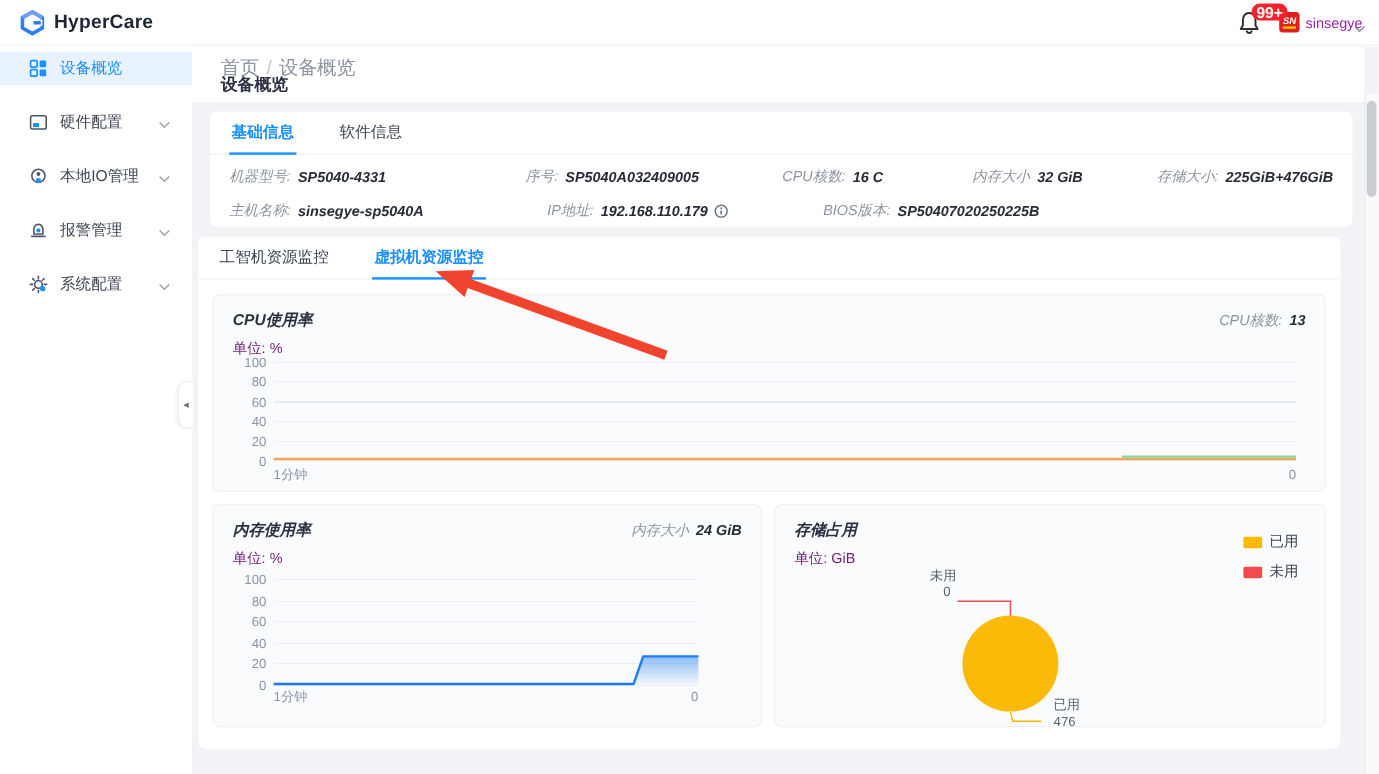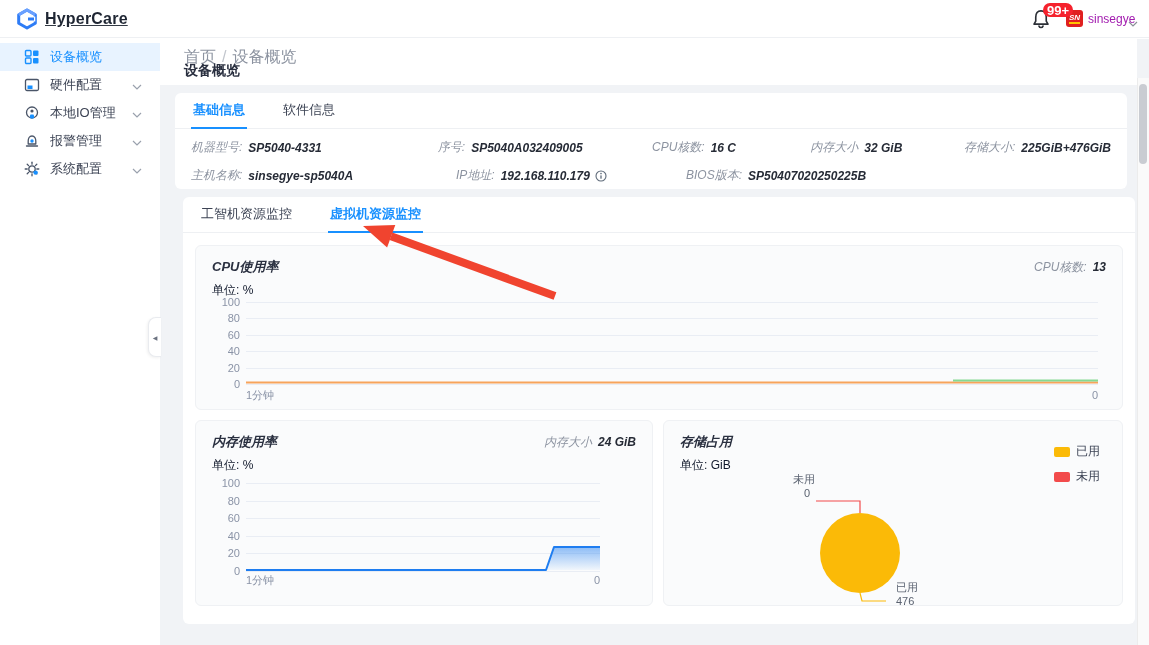--- a/index.html
+++ b/index.html
@@ -10,7 +10,7 @@
 
   
   .topbar { left:0; top:0; width:1149px; height:38px; background:#fff; border-bottom:1px solid #eef0f3; z-index:30; }
-  .brand { left:16px; top:8px; display:flex; align-items:center; gap:7px;text-decoration:underline; }
+  .brand { left:16px; top:8px; display:flex; align-items:center; gap:7px; }
   .brand-text { font-size:16px; font-weight:700; color:#1f2633; letter-spacing:.2px; }
   .bell-wrap { left:1031px; top:8px; width:26px; height:24px; }
   .badge { left:1043px; top:3px; min-width:24px; height:14px; background:#F5222D; color:#fff; font-size:13px; font-weight:700; border-radius:8px; display:flex; align-items:center; justify-content:center; padding:0 4px; z-index:2; }

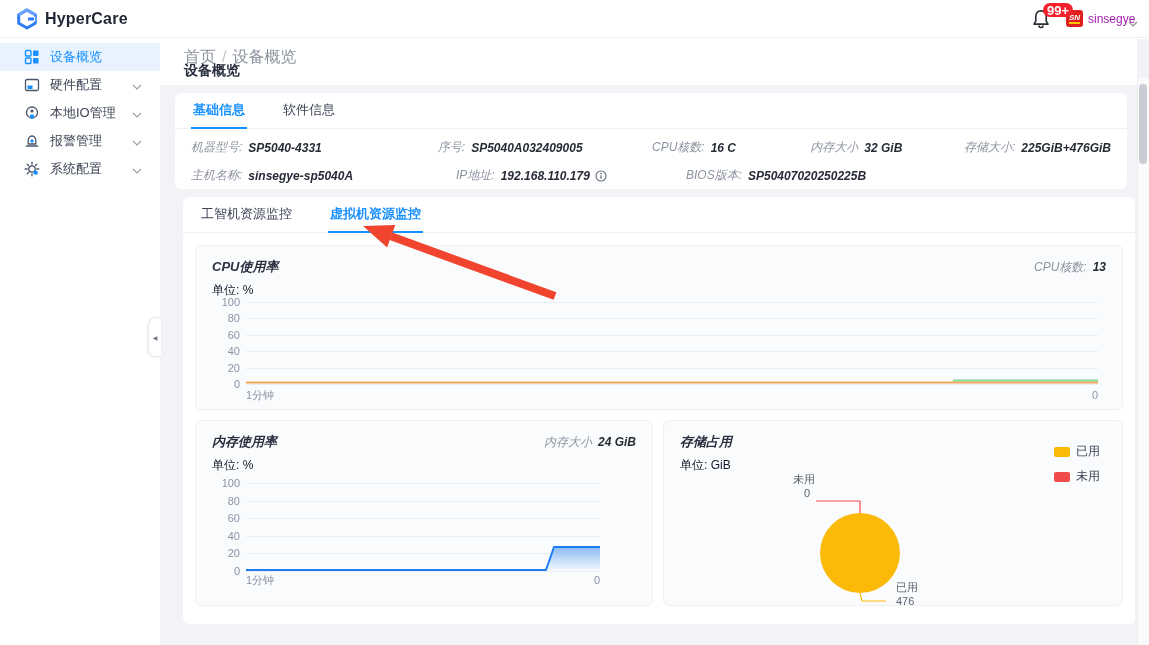--- a/index.html
+++ b/index.html
@@ -21,7 +21,7 @@
 
   
   .sidebar { left:0; top:39px; width:160px; height:606px; background:#fff; z-index:20; }
-  .side-item { position:relative; height:28px; display:flex; align-items:center; padding-left:24px; cursor:pointer; color:#3c4354; font-size:13px; margin-top:0; }
+  .side-item { position:relative; height:28px; display:flex; align-items:center; padding-left:24px; cursor:pointer; color:#3c4354; font-size:13px; margin-top:17px; }
   .side-item.first { margin-top:4px; }
   .side-item.active { background:#E8F3FF; color:#1890FF; }
   .side-icon { width:16px; height:16px; margin-right:10px; display:inline-flex; }

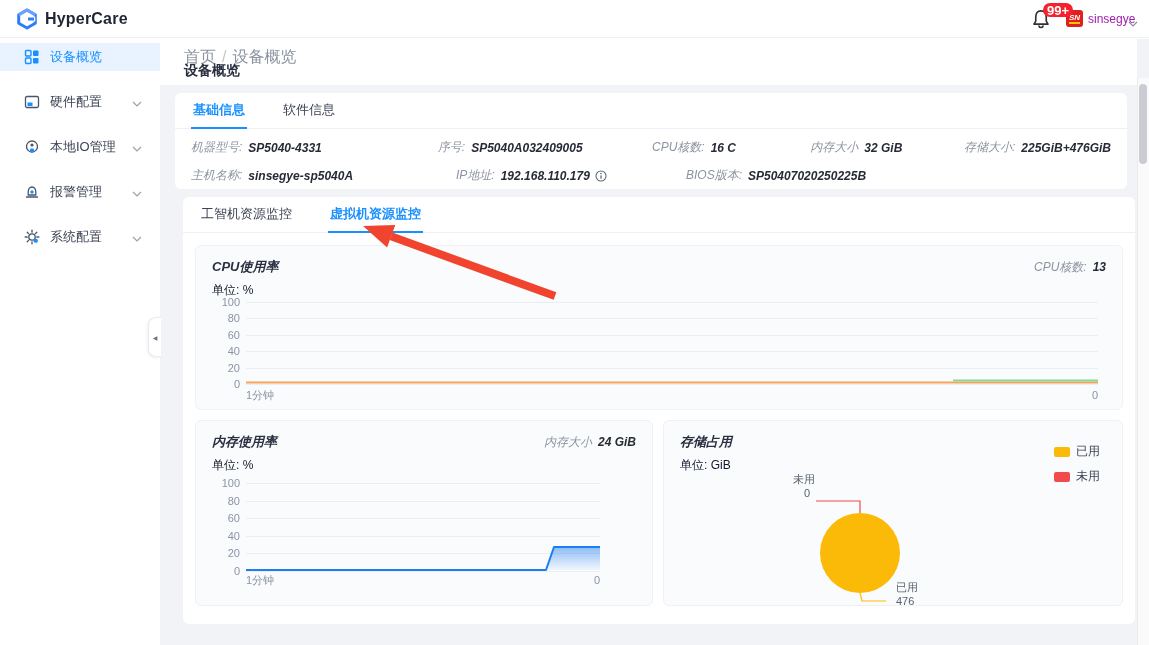--- a/index.html
+++ b/index.html
@@ -38,7 +38,7 @@
 
   .card { background:#fff; border-radius:6px; }
   .card1 { left:175px; top:93px; width:952px; height:96px; }
-  .card2 { left:183px; top:197px; width:952px; height:427px; }
+  .card2 { left:165px; top:197px; width:952px; height:427px; }
 
   .tabrow { position:absolute; left:0; top:0; width:100%; height:36px; border-bottom:1px solid #eef0f3; padding-left:16px; display:flex; align-items:flex-end; gap:34px; }
   .tab { font-size:13px; color:#3c4354; padding:8px 2px 9px; cursor:pointer; position:relative; }

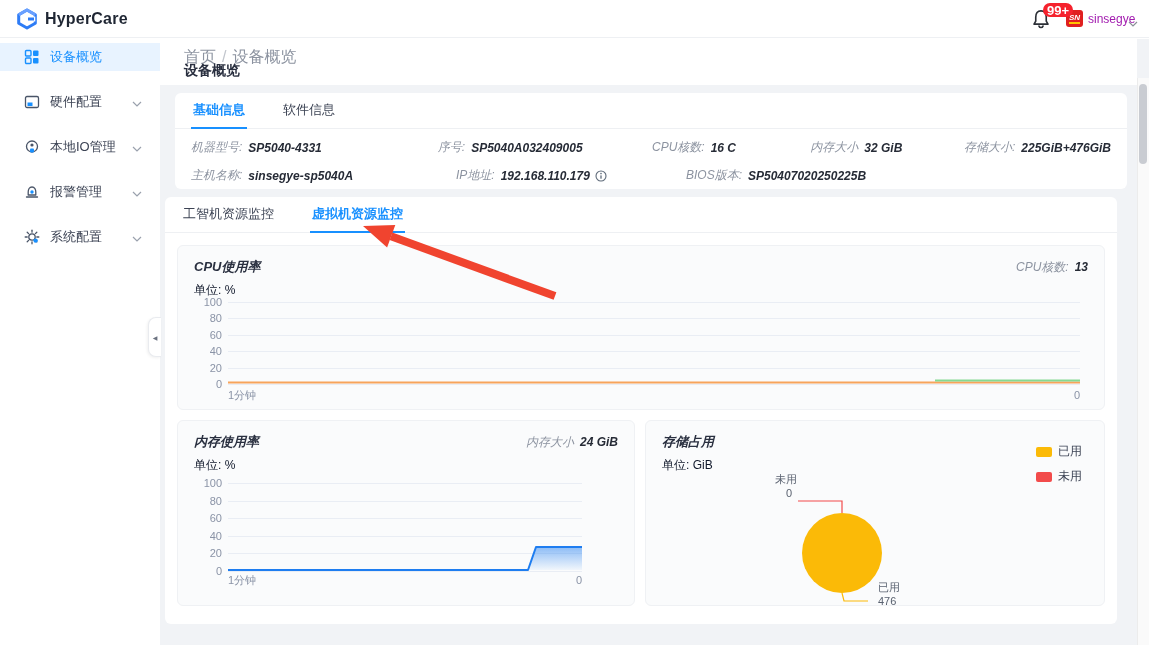--- a/index.html
+++ b/index.html
@@ -61,7 +61,7 @@
   .chart-title { font-size:13px; font-weight:700; color:#2a3040; }
   .chart-meta { font-size:12px; color:#8c93a0; }
   .chart-meta b { color:#262b36; margin-left:6px; }
-  .unit-row { position:absolute; left:16px; top:36px; font-size:12px; color:#0f172a; }
+  .unit-row { position:absolute; left:16px; top:36px; font-size:12px; color:#701a75; }
   .plot { position:absolute; left:0; }
   .tick { font-size:11px; fill:#8a93a6; }
   .legend { position:absolute; right:22px; top:22px; display:flex; flex-direction:column; gap:8px; }

